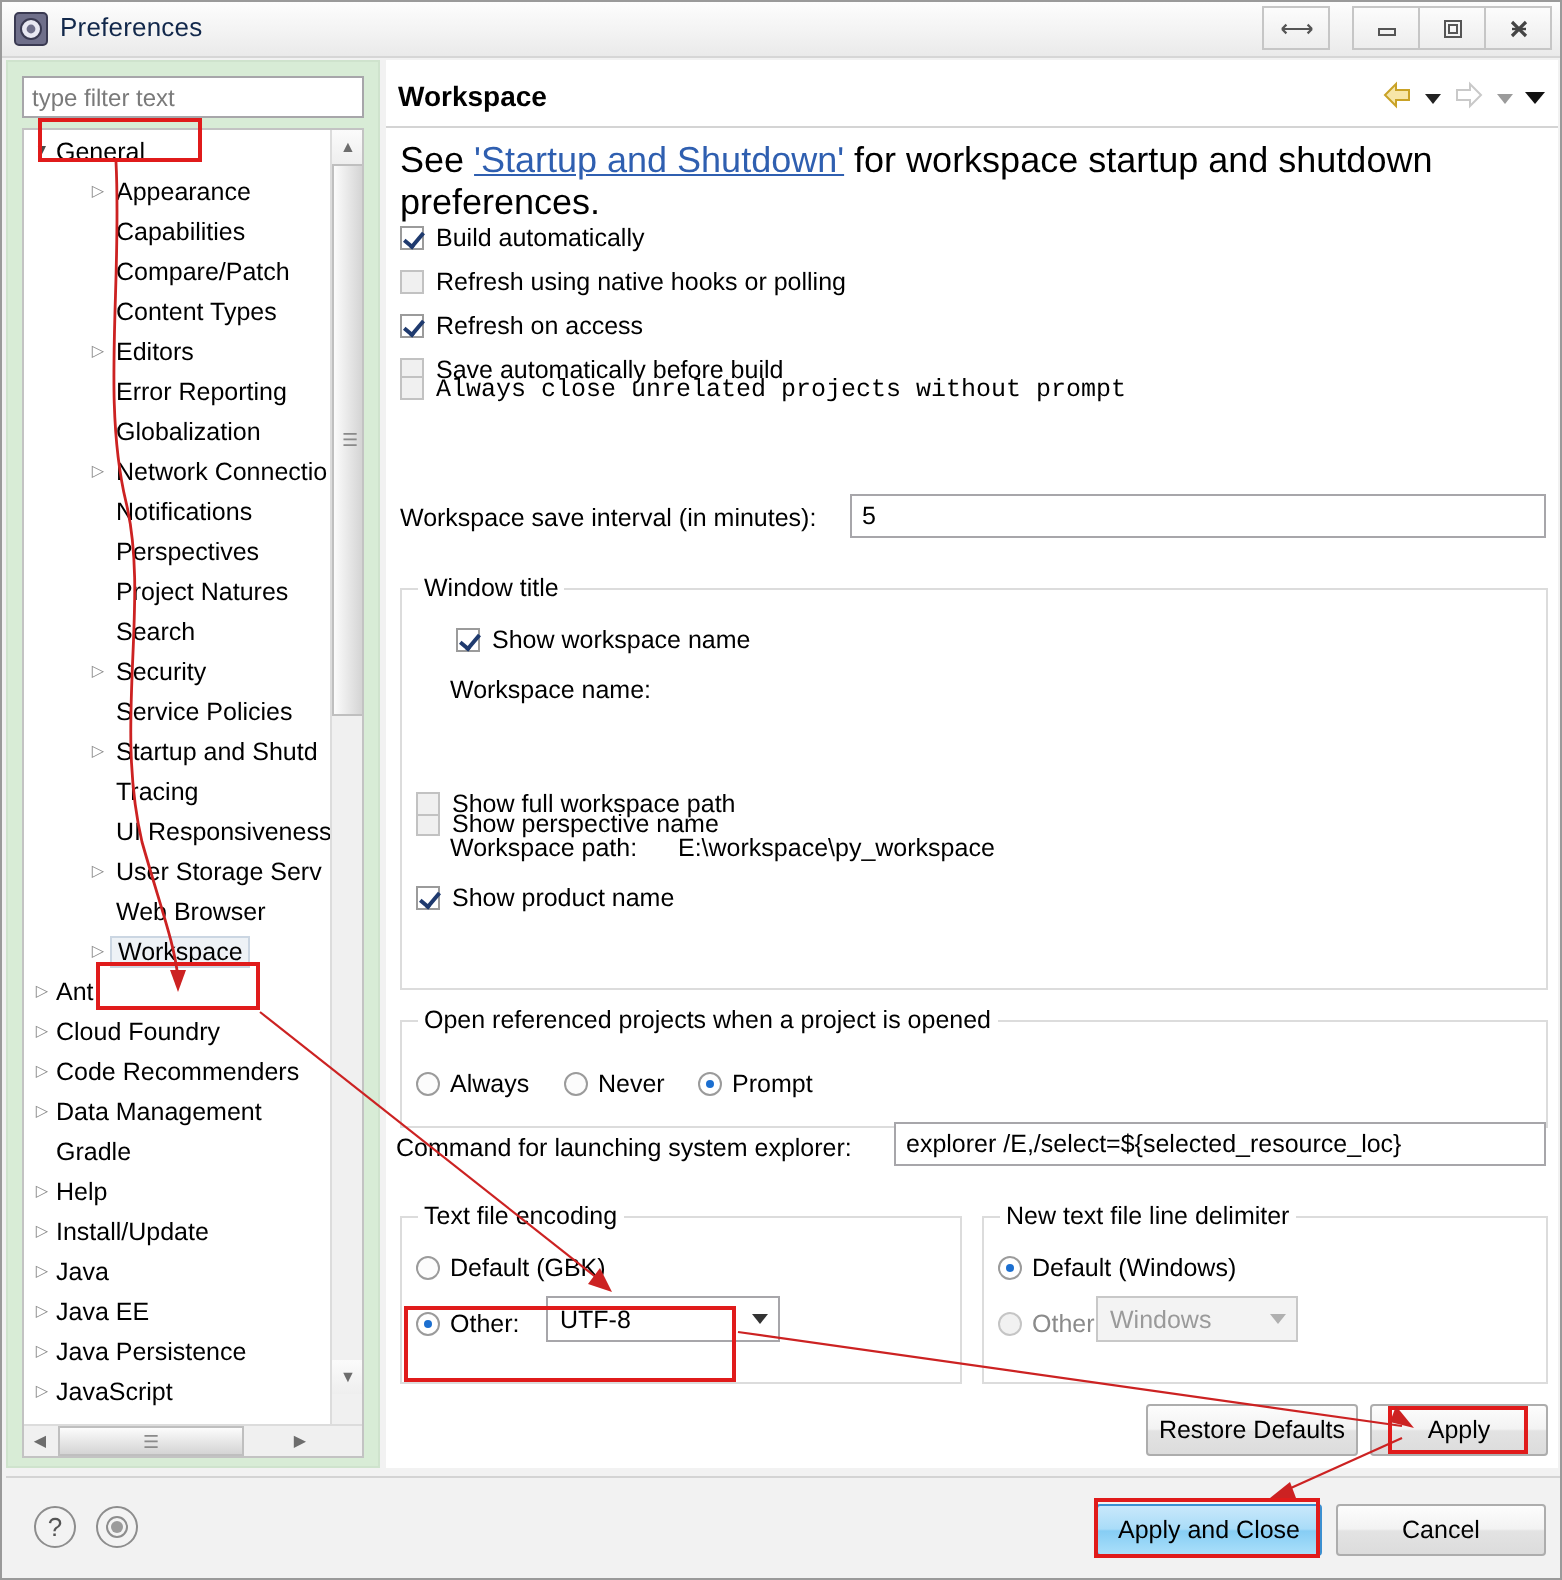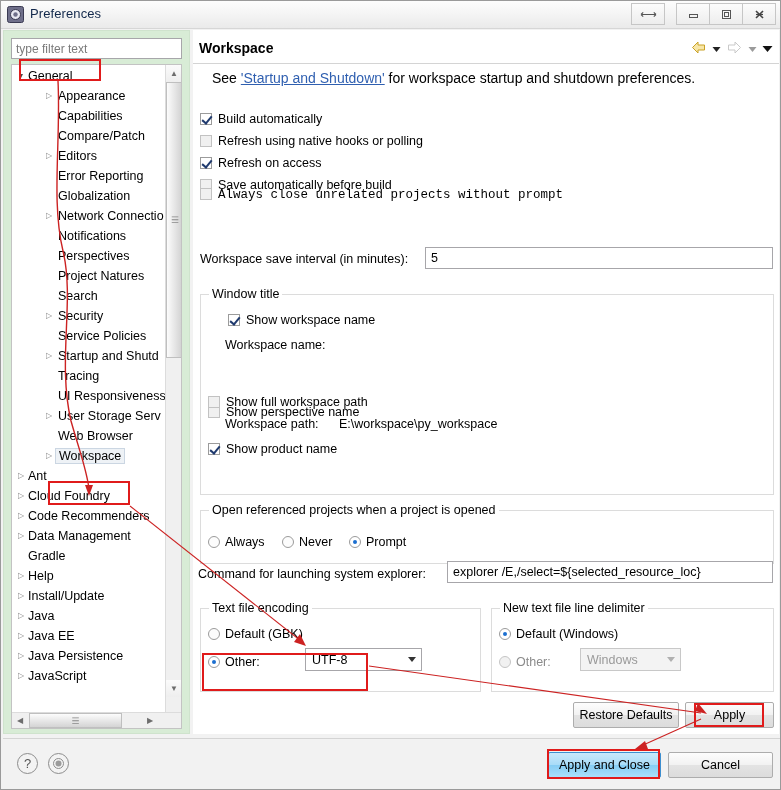--- a/index.html
+++ b/index.html
@@ -162,8 +162,8 @@
   }
 
   .see-line {
-    position: absolute; left: 19px; top: 40px;
-    font-size: 14px;
+    position: absolute; left: 7px; top: 40px;
+    font-size: 18px;
   }
   .link { color: #2f5fb0; text-decoration: underline; cursor: pointer; }
 

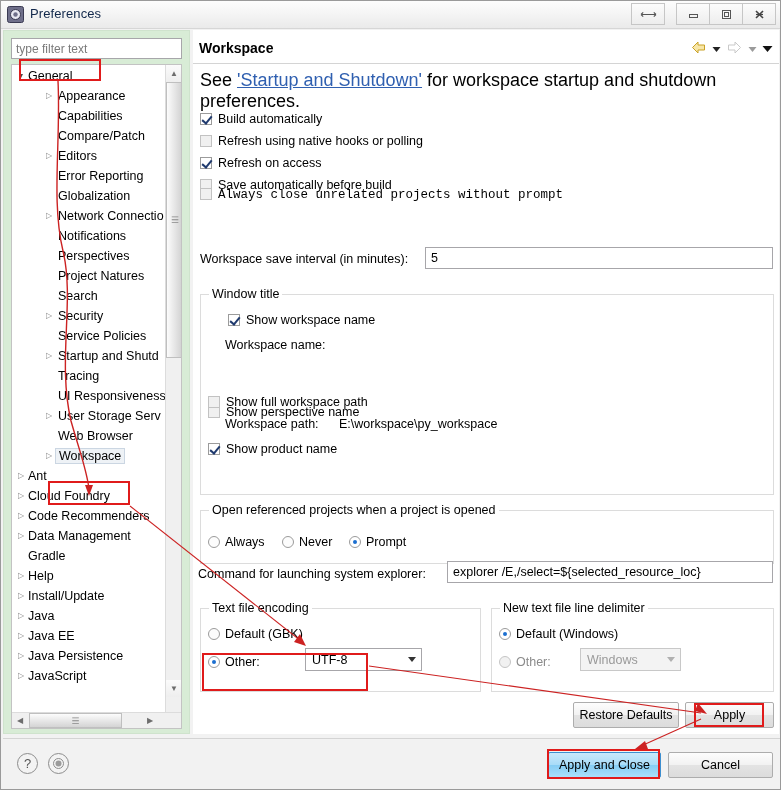--- a/index.html
+++ b/index.html
@@ -353,6 +353,7 @@
           <div class="titem lvl1"><span class="arw" style="font-size: 8px;">▷</span><span class="lbl">Appearance</span></div>
           <div class="titem lvl1"><span class="arw"></span><span class="lbl">Capabilities</span></div>
           <div class="titem lvl1"><span class="arw"></span><span class="lbl">Compare/Patch</span></div>
+          <div class="titem lvl1"><span class="arw"></span><span class="lbl">Content Types</span></div>
           <div class="titem lvl1"><span class="arw" style="font-size: 8px;">▷</span><span class="lbl">Editors</span></div>
           <div class="titem lvl1"><span class="arw"></span><span class="lbl">Error Reporting</span></div>
           <div class="titem lvl1"><span class="arw"></span><span class="lbl">Globalization</span></div>

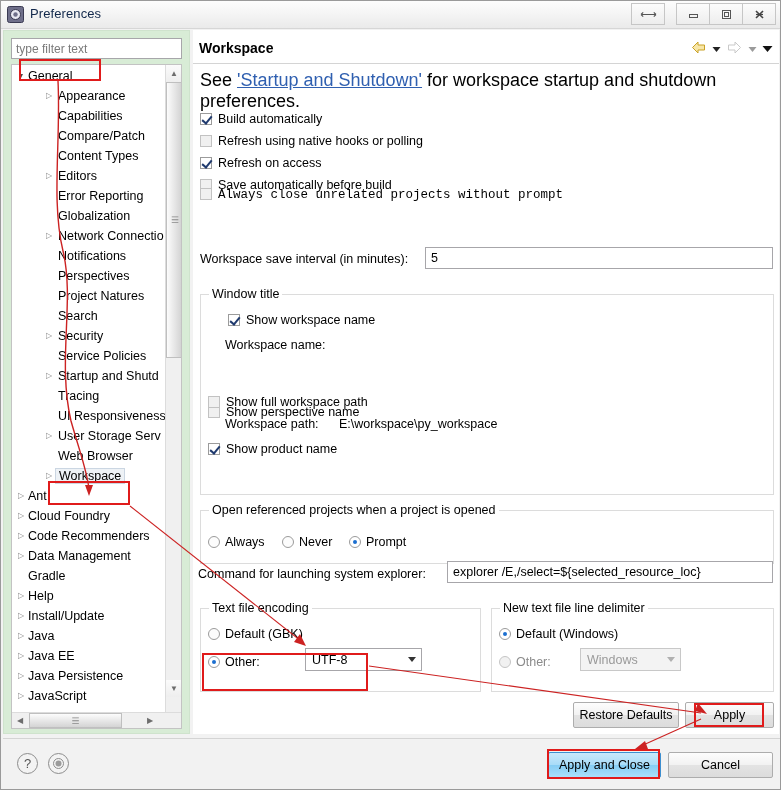--- a/index.html
+++ b/index.html
@@ -240,7 +240,7 @@
     font-size: 12.5px;
     padding: 4px 22px 4px 6px;
     line-height: 15px;
-    white-space: nowrap; overflow: hidden; margin-left: 32px;
+    white-space: nowrap; overflow: hidden;
   }
   .combo .carret {
     position: absolute; right: 5px; top: 8px;

